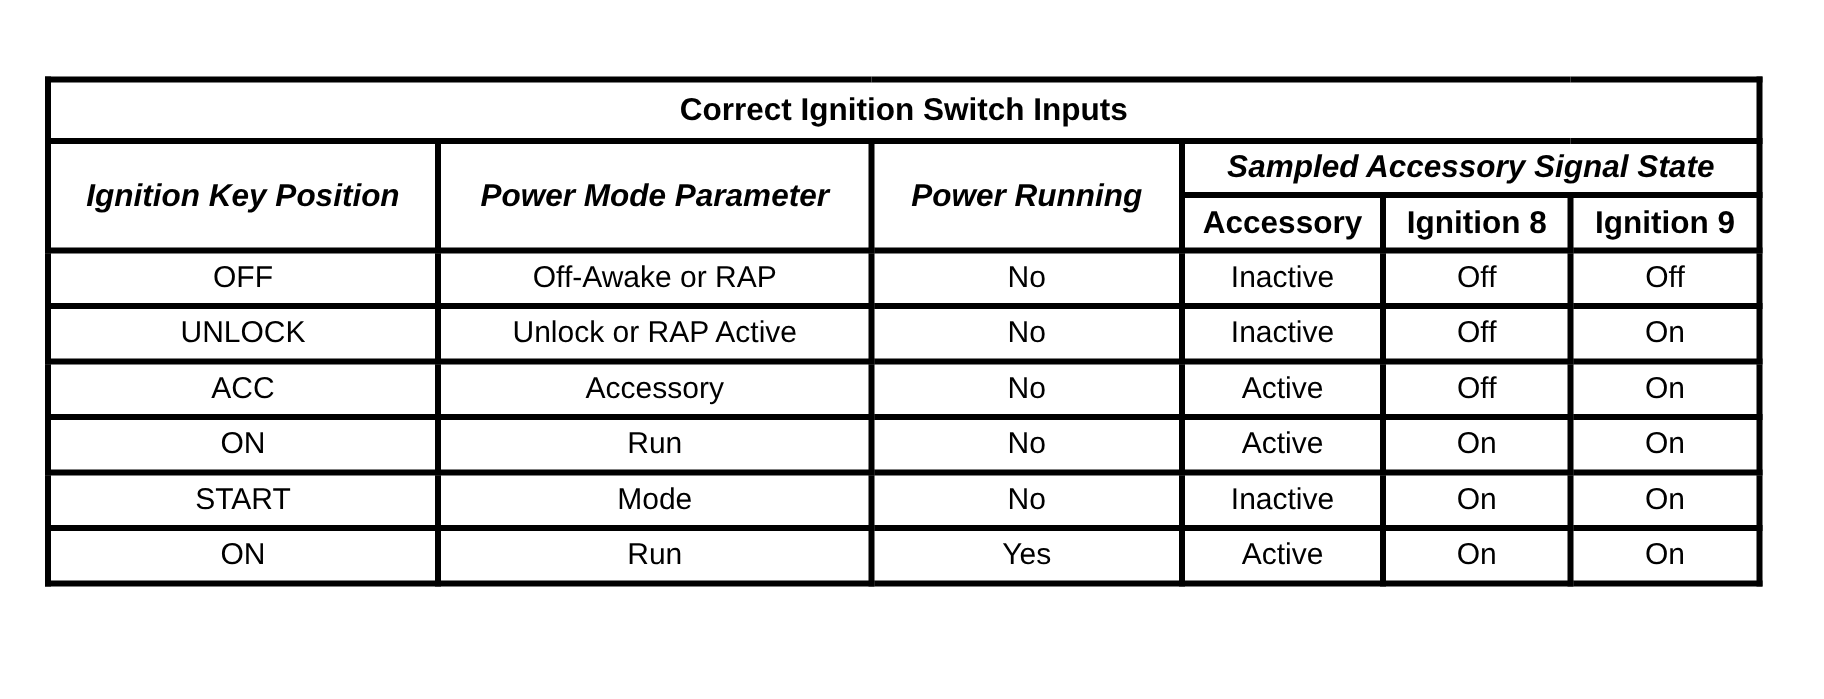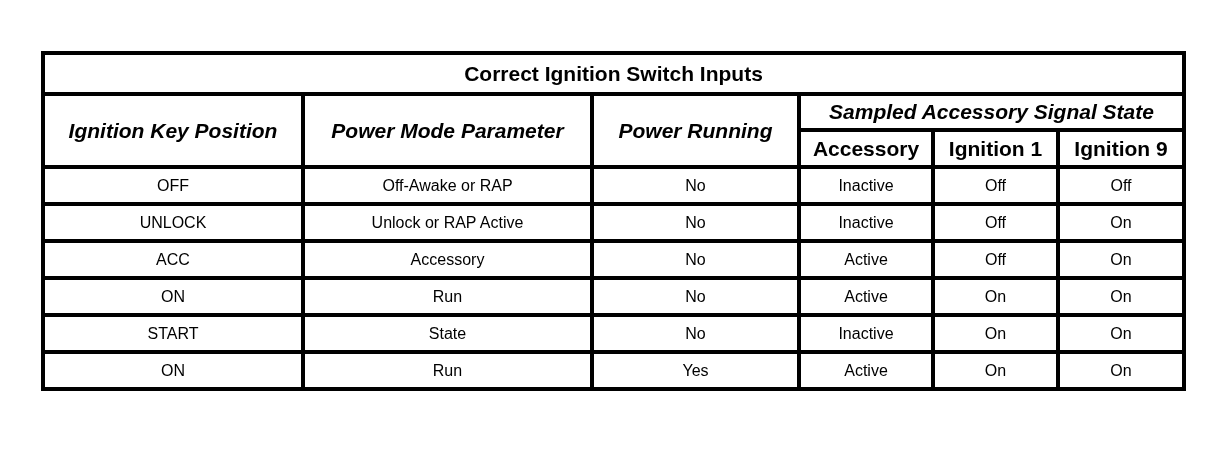--- a/index.html
+++ b/index.html
@@ -13,7 +13,7 @@
   }
   .table-wrap {
     position: absolute;
-    left: 41px;
+    left: 30px;
     top: 51px;
   }
   table.ign {

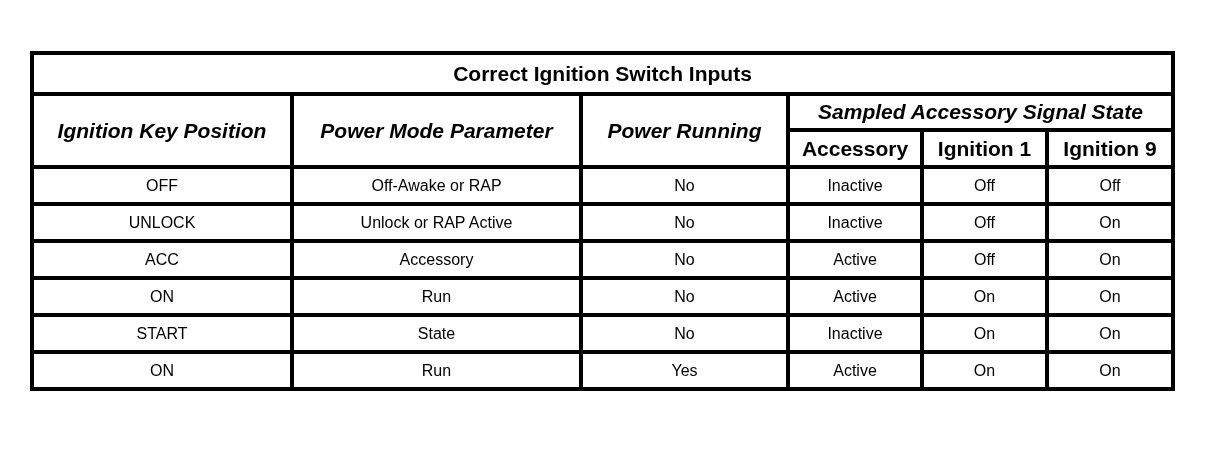--- a/index.html
+++ b/index.html
@@ -72,7 +72,7 @@
       </tr>
       <tr class="sub-row">
         <td class="hdr">Accessory</td>
-        <td class="hdr">Ignition 1</td>
+        <td class="hdr">Ignition 8</td>
         <td class="hdr">Ignition 9</td>
       </tr>
       <tr class="data-row">

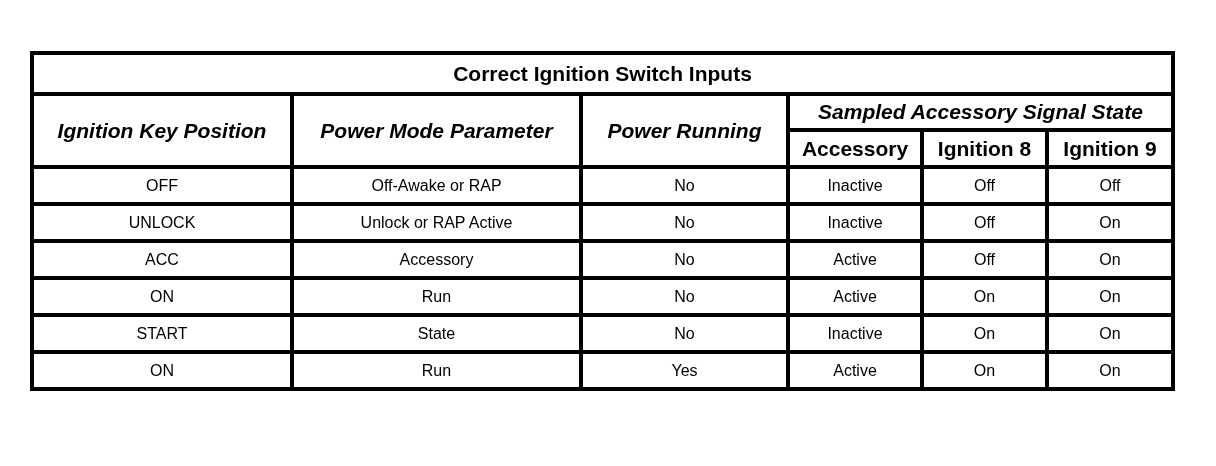--- a/index.html
+++ b/index.html
@@ -44,7 +44,7 @@
   .data-row  { height: 37px; }
   .data-cell {
     font-weight: normal;
-    font-size: 16px;
+    font-size: 20px;
   }
 </style>
 </head>

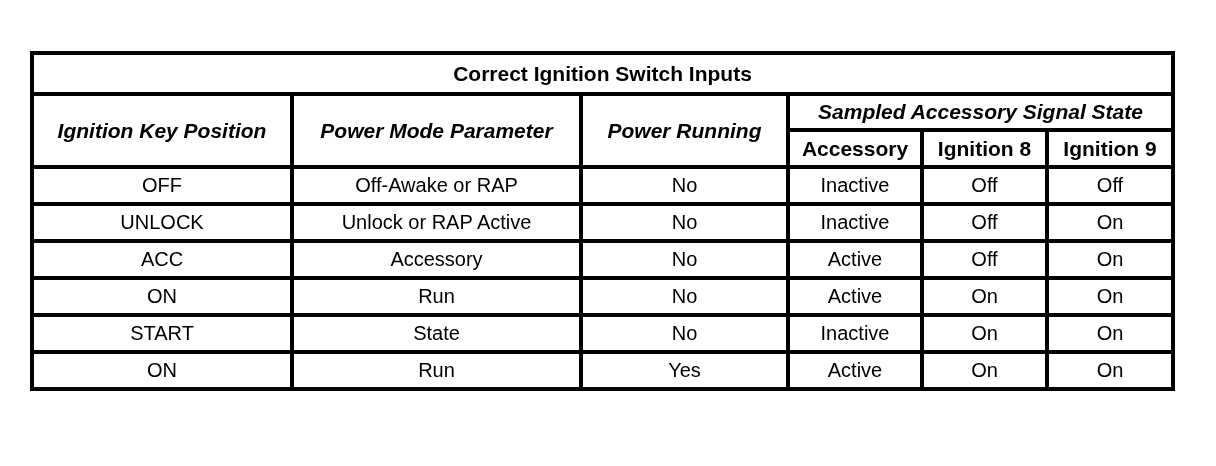--- a/index.html
+++ b/index.html
@@ -109,7 +109,7 @@
       </tr>
       <tr class="data-row">
         <td class="data-cell">START</td>
-        <td class="data-cell">State</td>
+        <td class="data-cell">Mode</td>
         <td class="data-cell">No</td>
         <td class="data-cell">Inactive</td>
         <td class="data-cell">On</td>

